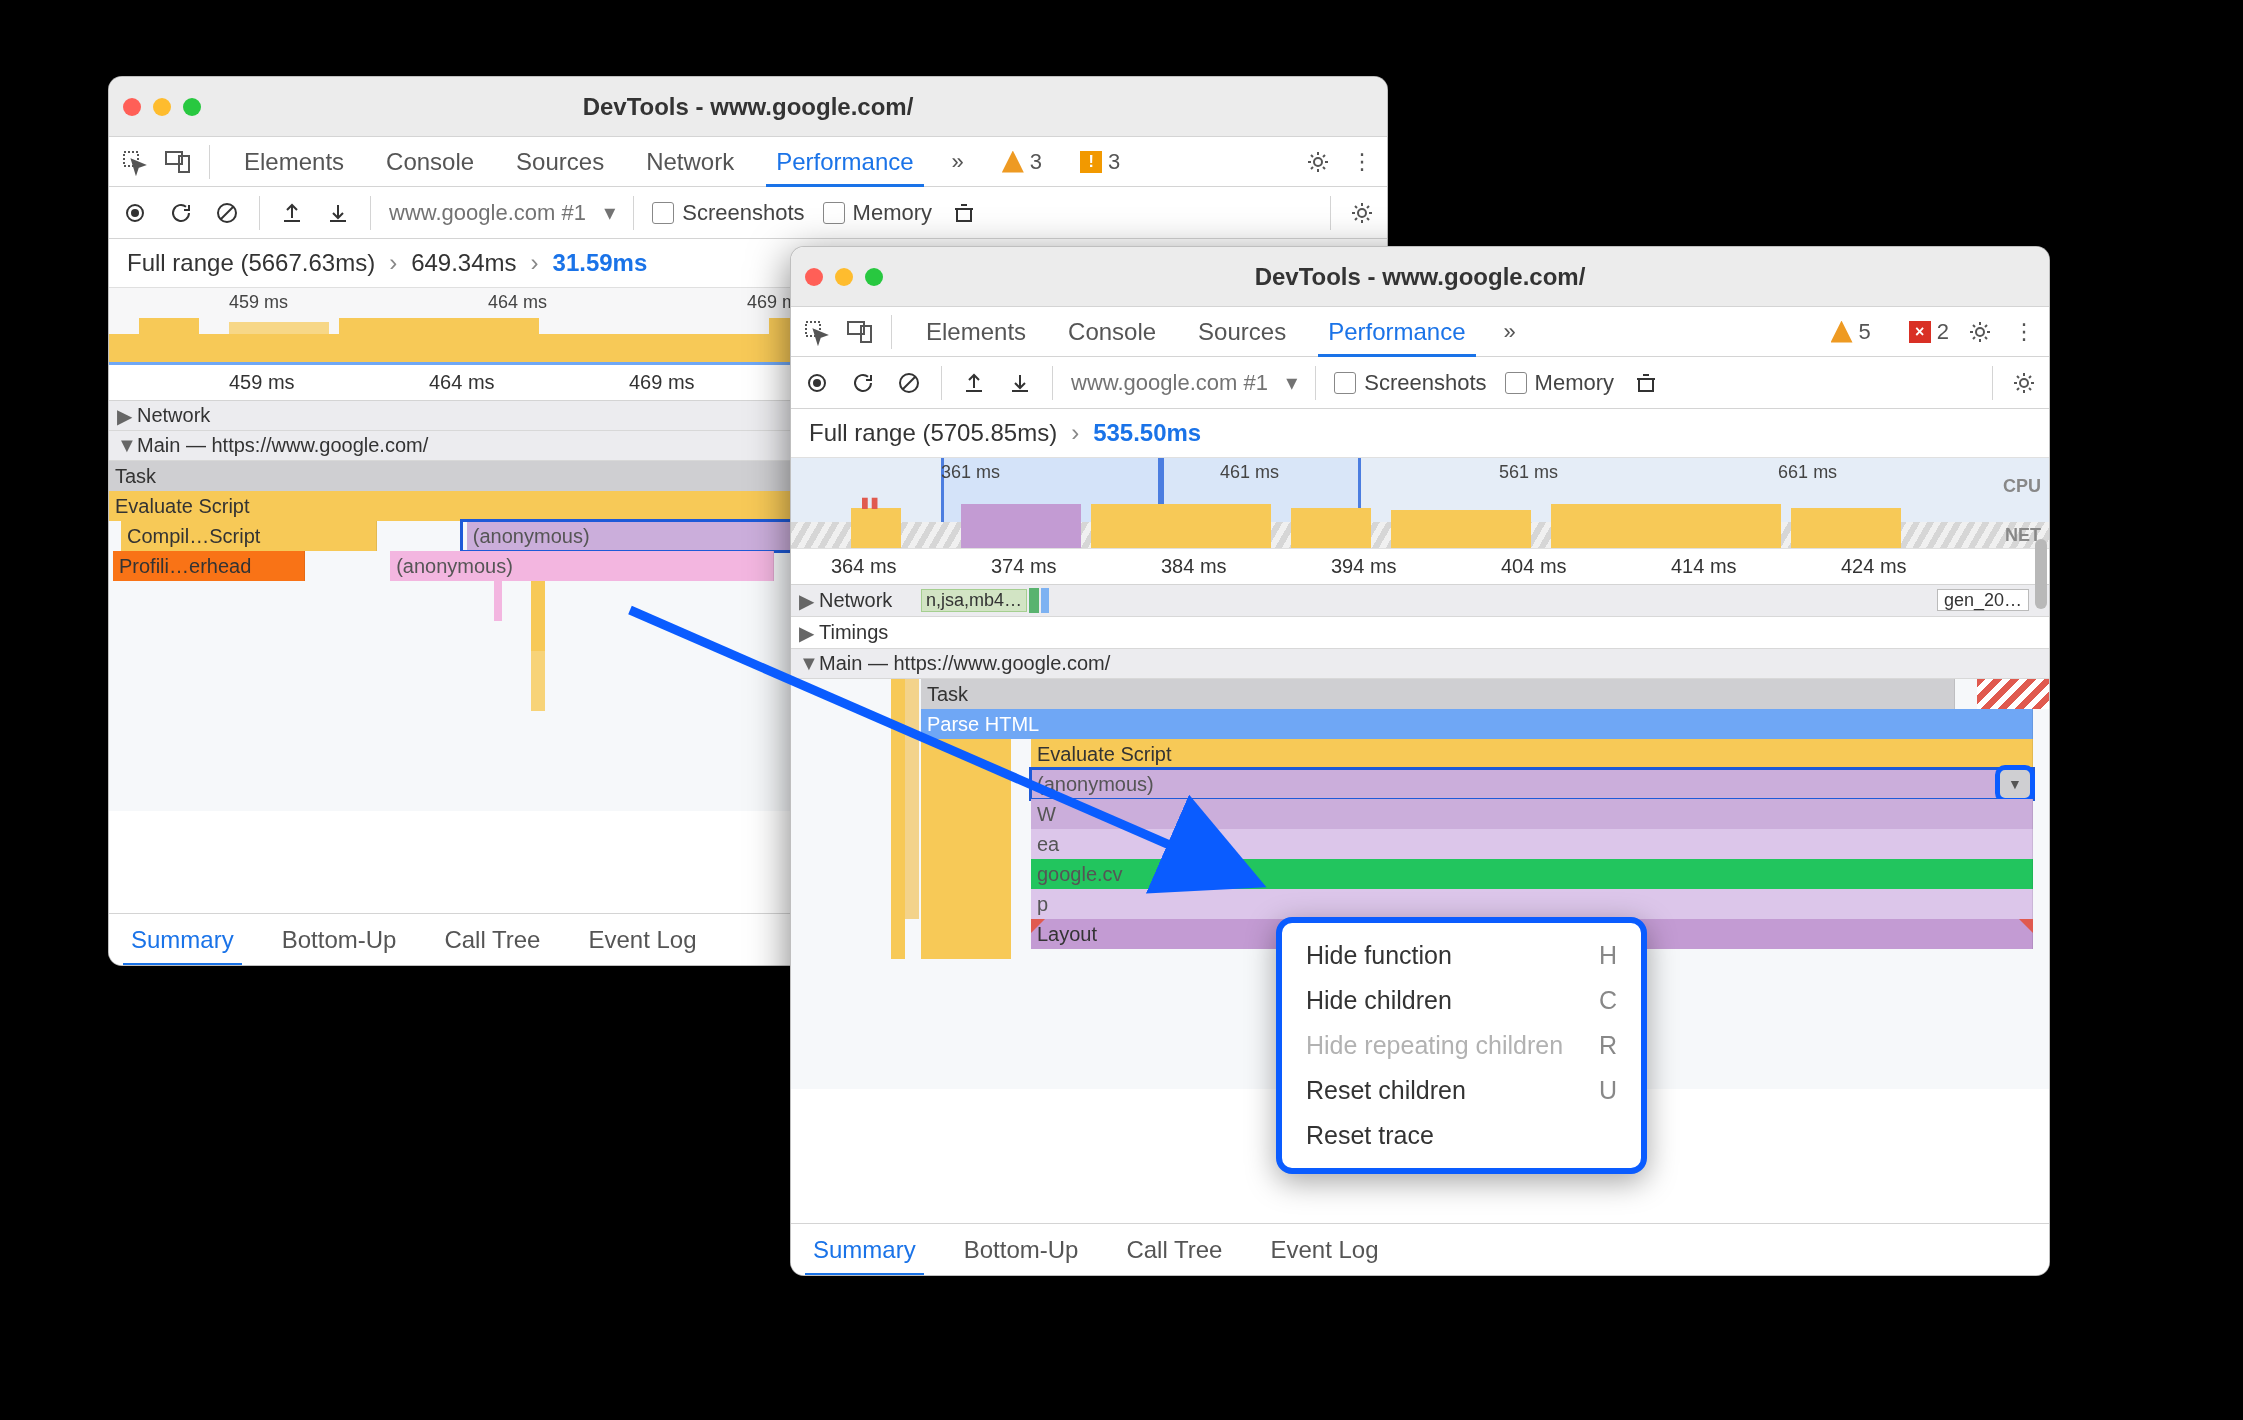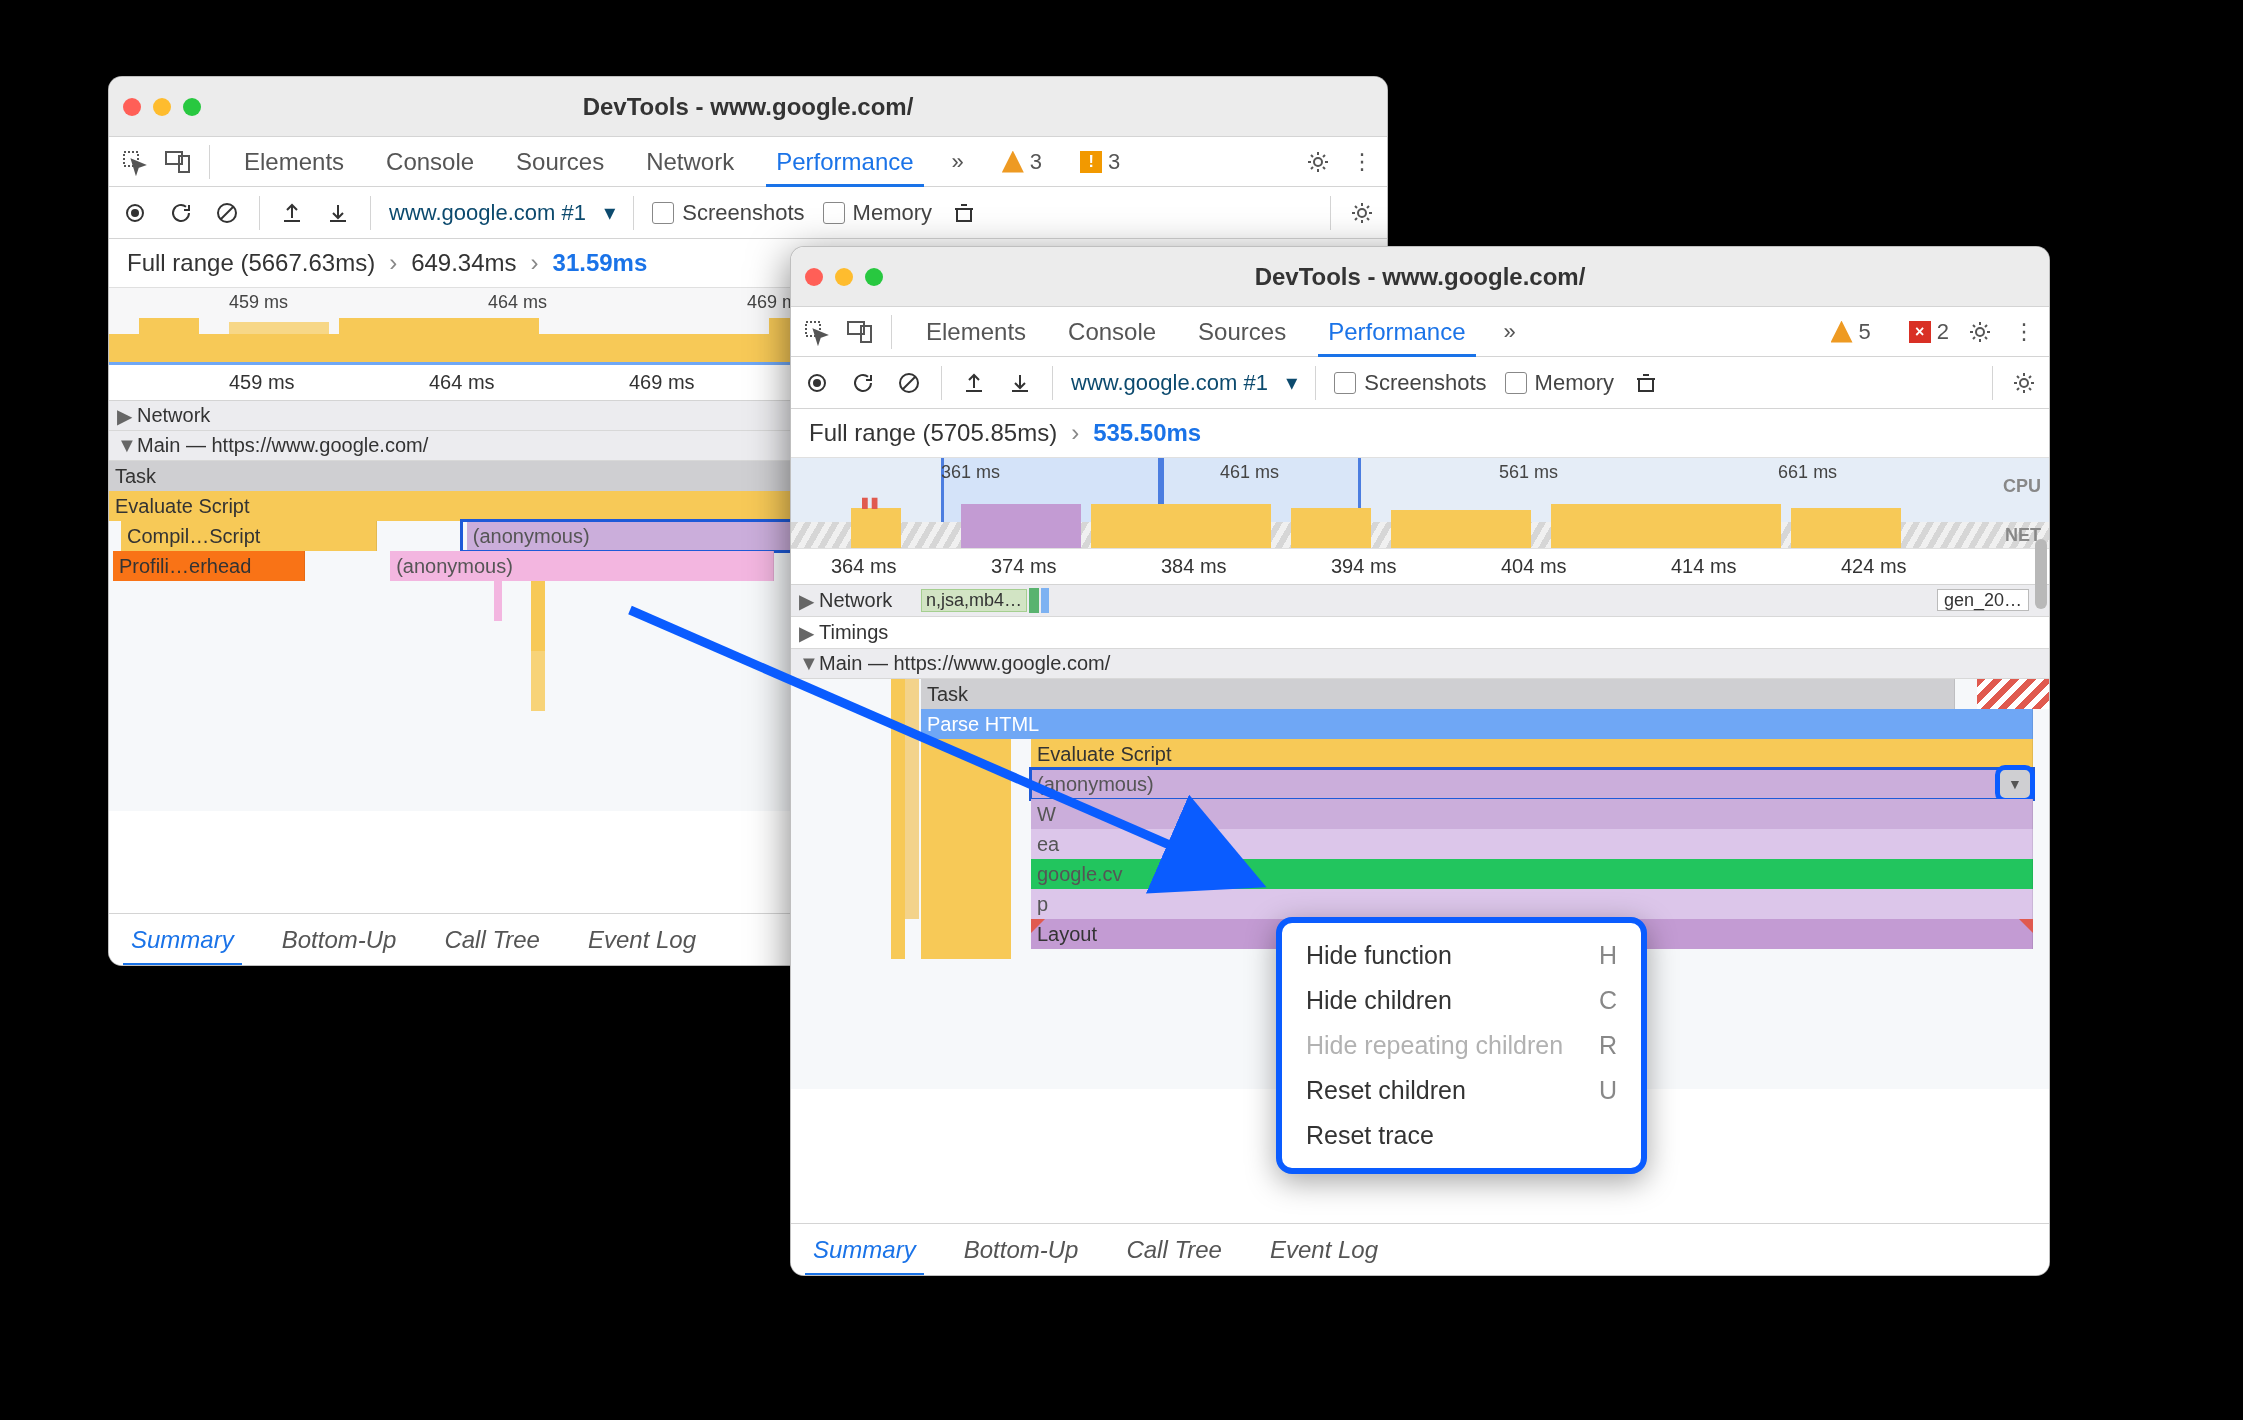--- a/index.html
+++ b/index.html
@@ -45,7 +45,7 @@
   .tool-row{display:flex;align-items:center;height:52px;border-bottom:1px solid var(--border);padding:0 12px;gap:18px;color:#444;}
   .icon-box{width:28px;height:28px;display:flex;align-items:center;justify-content:center;}
   .sep-v{width:1px;height:34px;background:var(--border);}
-  .url-box{color:#0c4a6e;font-size:22px;flex-shrink:0;}
+  .url-box{color:#737373;font-size:22px;flex-shrink:0;}
   .checkbox{width:22px;height:22px;border:1.5px solid #888;border-radius:3px;display:inline-block;}
   
   .range-row{padding:10px 18px;font-size:24px;display:flex;align-items:center;gap:14px;border-bottom:none;}

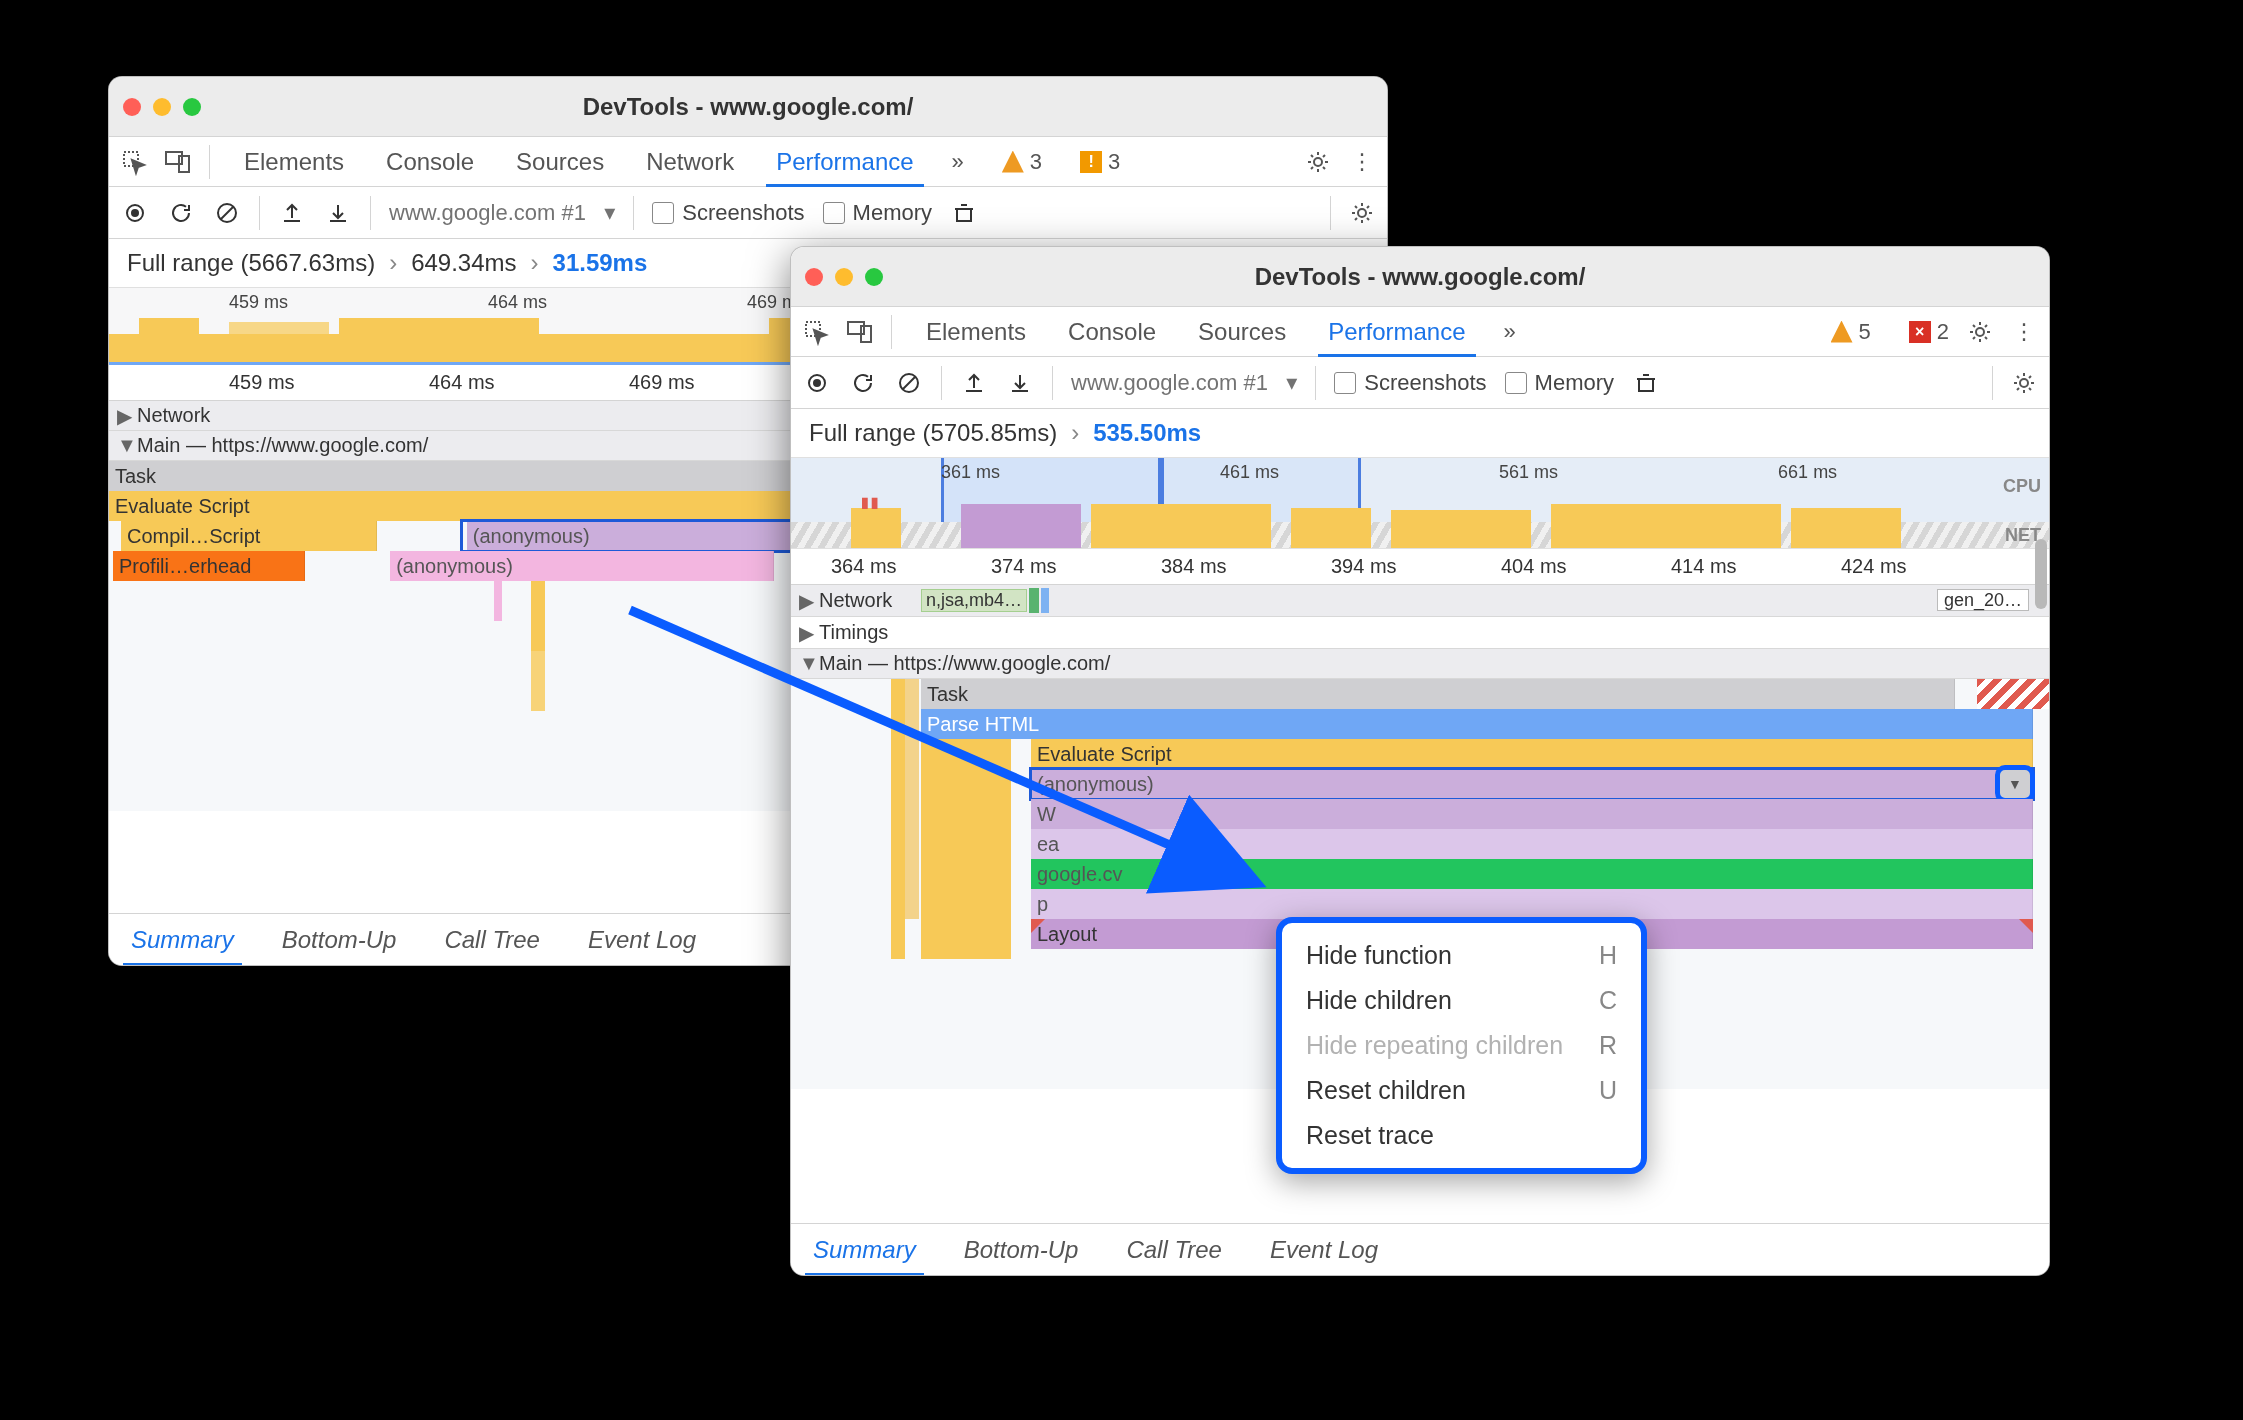--- a/index.html
+++ b/index.html
@@ -67,7 +67,7 @@
   .main-body{position:relative;background:#f6f8fa;}
   .fl-row{height:30px;display:flex;font-size:20px;color:#333;position:relative;}
   .fl-item{height:100%;border-right:1px solid rgba(0,0,0,.08);display:flex;align-items:center;padding-left:6px;white-space:nowrap;overflow:hidden;}
-  .bottom-tabs{display:flex;border-top:1px solid var(--border);height:52px;align-items:center;gap:40px;padding:0 18px;font-size:24px;position:relative;background:#fff;font-style:italic;}
+  .bottom-tabs{display:flex;border-top:1px solid var(--border);height:52px;align-items:center;gap:40px;padding:0 18px;font-size:24px;position:relative;background:#fff;}
   .bottom-tabs .tab.active::after{left:-4px;right:-4px;}
   
   .ctx-menu{position:absolute;background:#fff;border-radius:16px;border:6px solid var(--blue-highlight);box-shadow:0 8px 30px rgba(0,0,0,.35);padding:10px 10px;}

